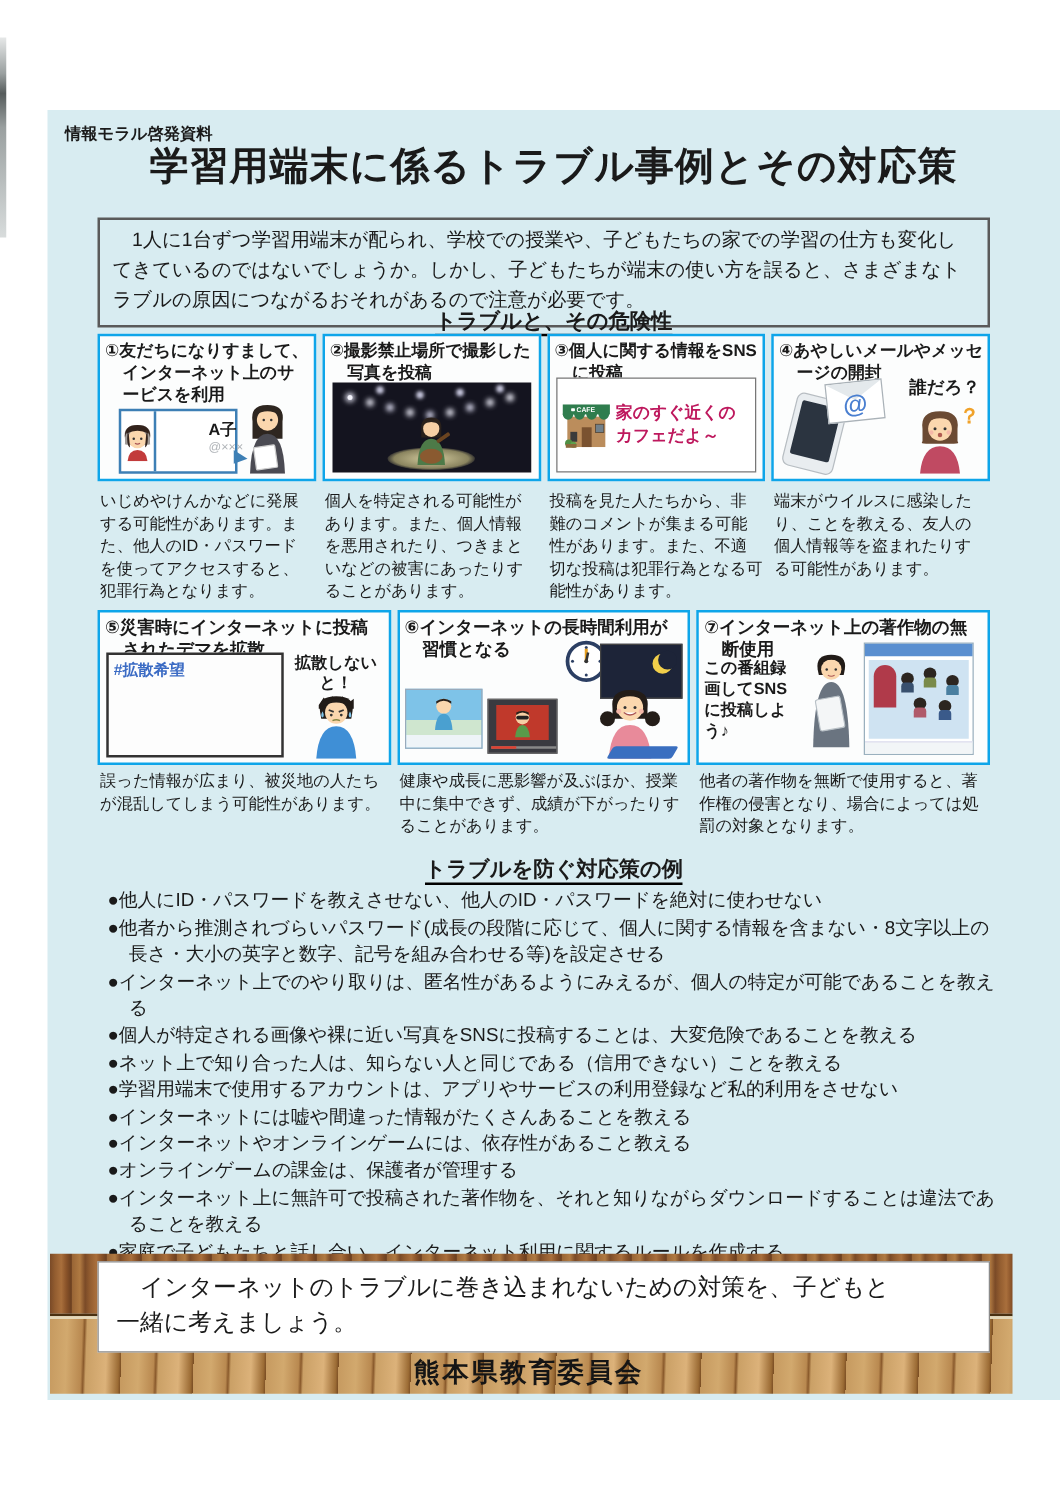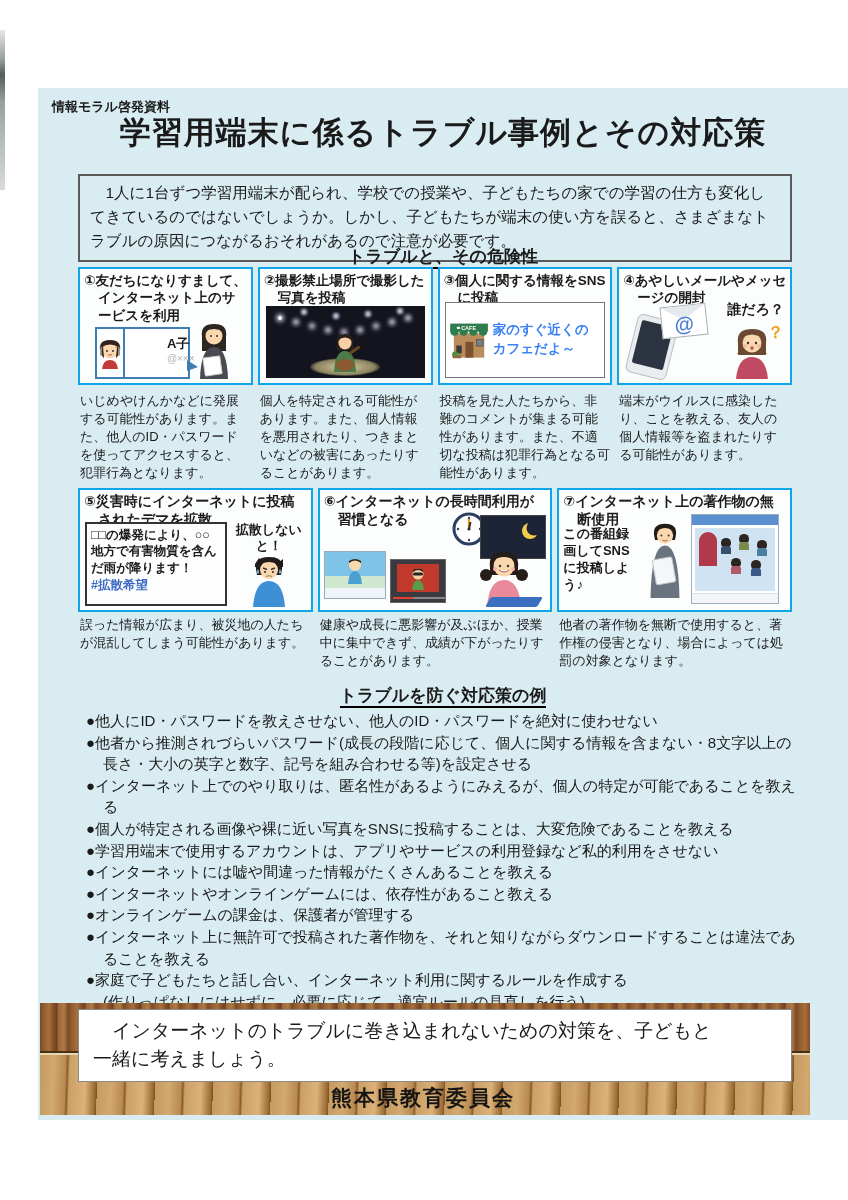--- a/index.html
+++ b/index.html
@@ -69,7 +69,7 @@
   
   .illo3 { position:absolute; left:5px; right:5px; bottom:5px; height:76px; background:#fff;
            border:1px solid #777; display:flex; align-items:center; gap:4px; padding:3px; }
-  .cafe-speech { font-size:13.5px; line-height:1.4; font-weight:bold; color:#3b82f6; }
+  .cafe-speech { font-size:13.5px; line-height:1.4; font-weight:bold; color:#be185d; }
 
   
   .illo4 { position:absolute; left:4px; right:4px; bottom:4px; height:78px; }

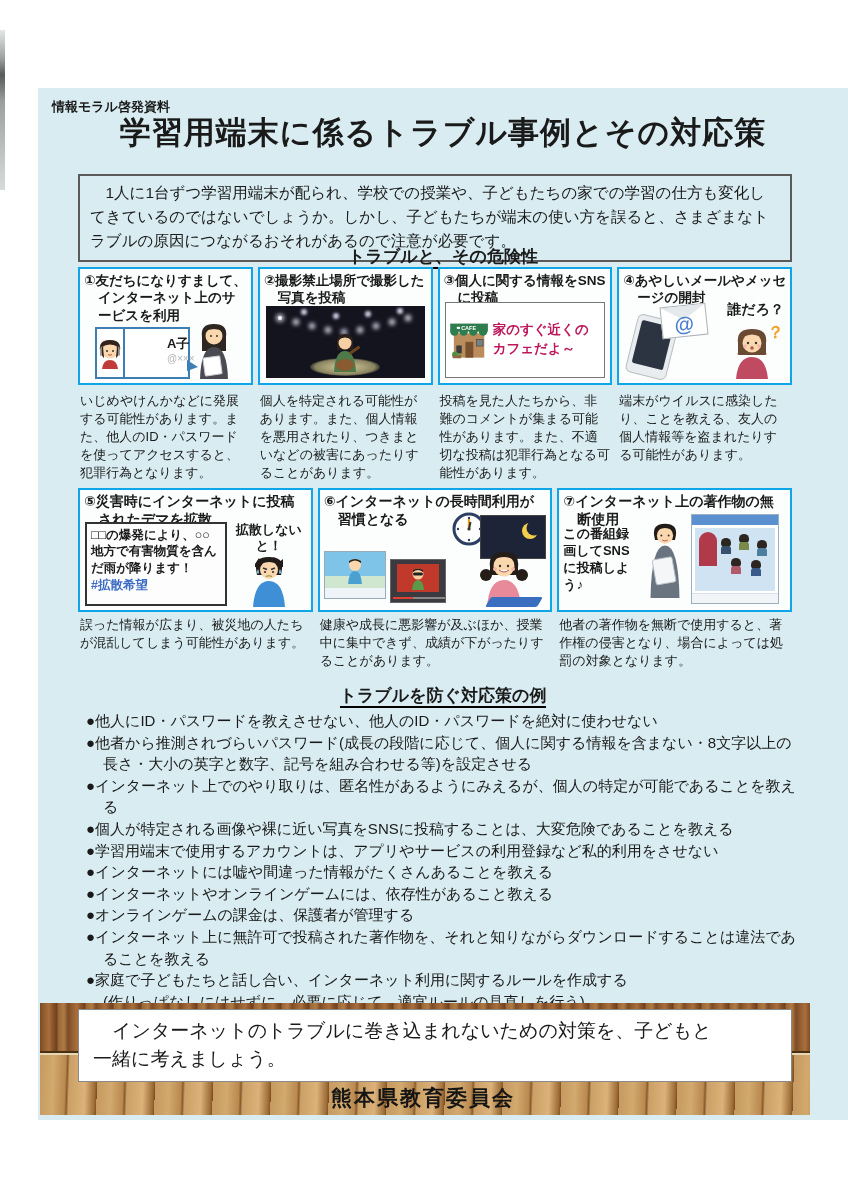--- a/index.html
+++ b/index.html
@@ -285,7 +285,6 @@
         <div class="tbox-title">⑤災害時にインターネットに投稿されたデマを拡散</div>
         <div class="illo5">
           <div class="rumor-box">
-            <div class="rumor-txt">□□の爆発により、○○地方で有害物質を含んだ雨が降ります！</div>
             <div class="rumor-tag">#拡散希望</div>
           </div>
           <div class="spread-col">

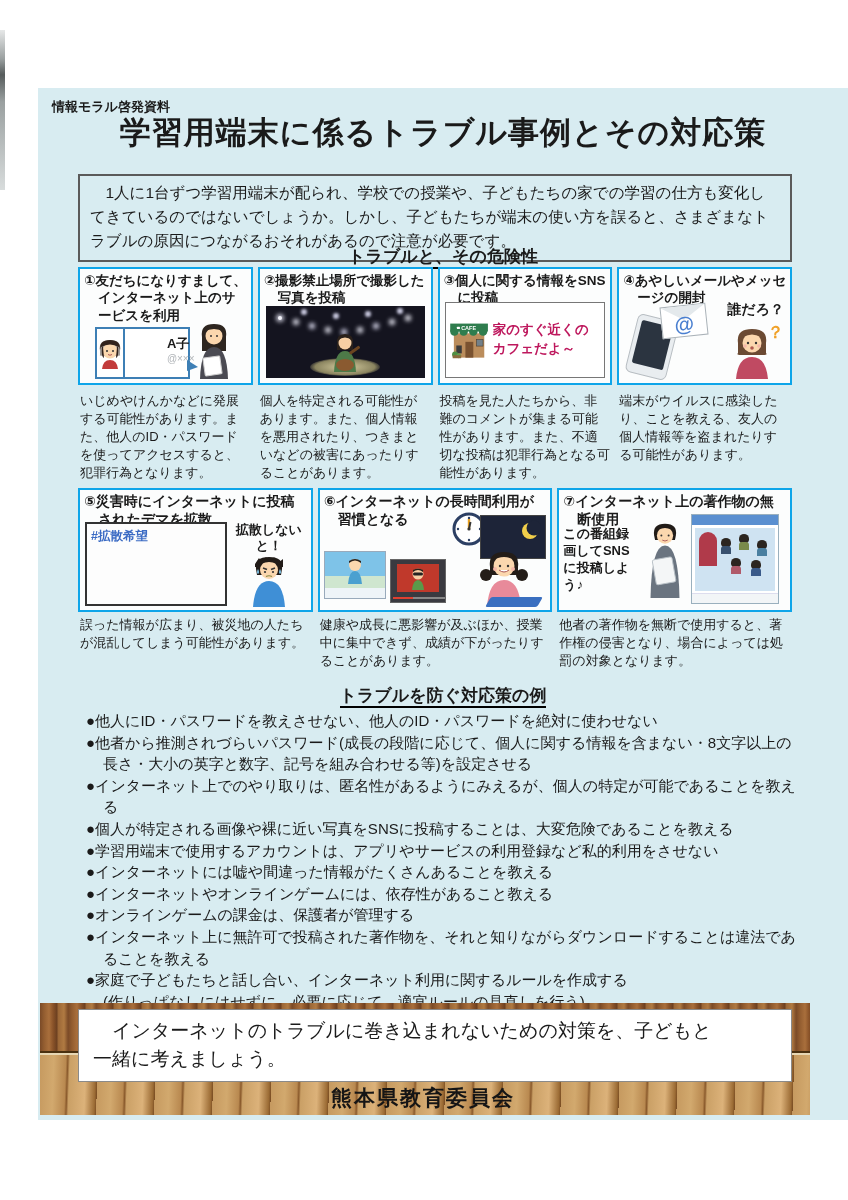--- a/index.html
+++ b/index.html
@@ -423,6 +423,7 @@
         <div class="cm-line">●他者から推測されづらいパスワード(成長の段階に応じて、個人に関する情報を含まない・8文字以上の長さ・大小の英字と数字、記号を組み合わせる等)を設定させる</div>
         <div class="cm-line">●インターネット上でのやり取りは、匿名性があるようにみえるが、個人の特定が可能であることを教える</div>
         <div class="cm-line">●個人が特定される画像や裸に近い写真をSNSに投稿することは、大変危険であることを教える</div>
+        <div class="cm-line">●ネット上で知り合った人は、知らない人と同じである（信用できない）ことを教える</div>
         <div class="cm-line">●学習用端末で使用するアカウントは、アプリやサービスの利用登録など私的利用をさせない</div>
         <div class="cm-line">●インターネットには嘘や間違った情報がたくさんあることを教える</div>
         <div class="cm-line">●インターネットやオンラインゲームには、依存性があること教える</div>

